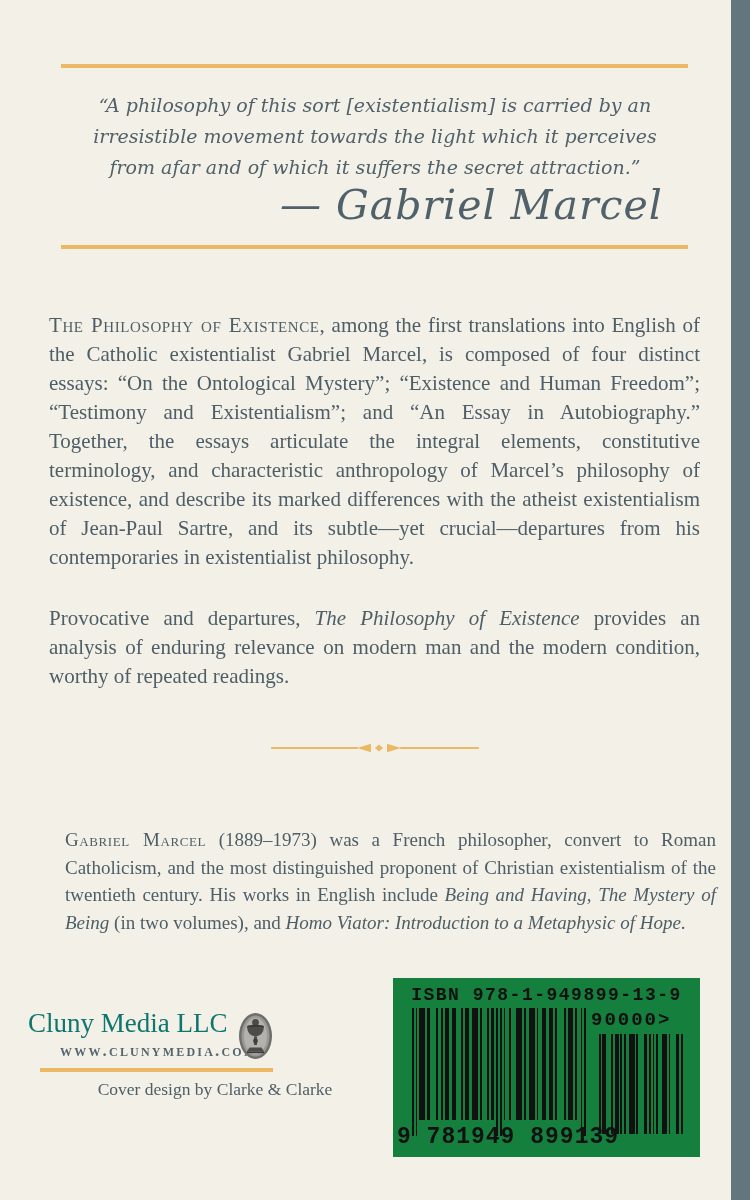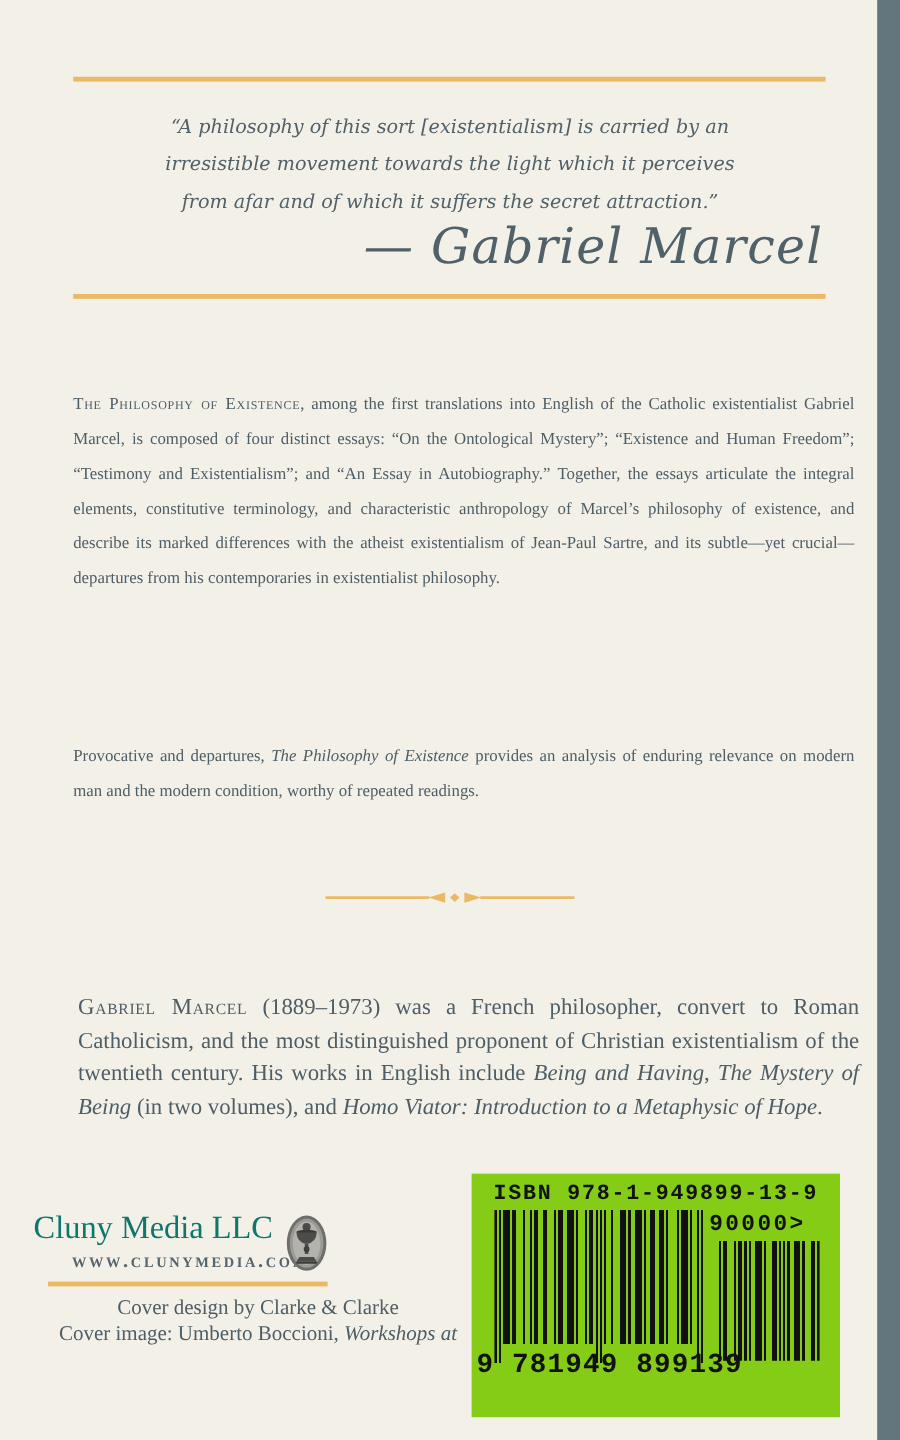--- a/index.html
+++ b/index.html
@@ -23,7 +23,7 @@
     position:absolute;left:60px;top:90px;width:630px;
     font-family:"DejaVu Serif", serif;
     font-style:italic;
-    font-size:16px;line-height:31px;
+    font-size:19px;line-height:31px;
     text-align:center;
     white-space:pre-line;
     color:#51616a;

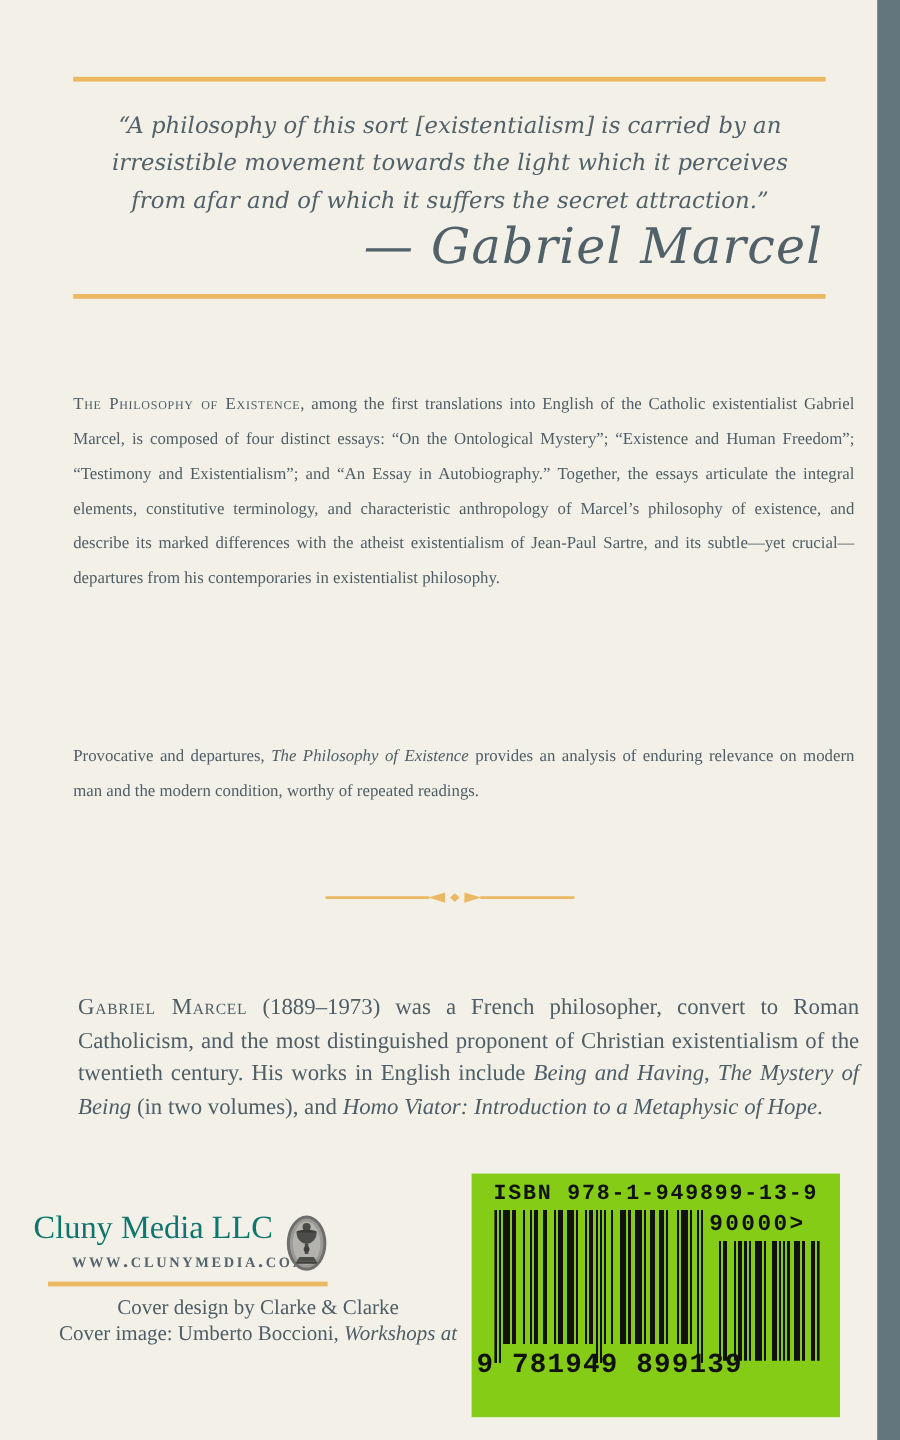--- a/index.html
+++ b/index.html
@@ -29,11 +29,10 @@
     color:#51616a;
   }
   .signature{
-    position:absolute;right:64px;top:181px;width:420px;
+    position:absolute;right:50px;top:181px;width:420px;
     font-family:"DejaVu Serif", serif;
     font-style:italic;
     font-size:41px;line-height:48px;
-    text-align:right;
     color:#51616a;
     letter-spacing:1px;
   }

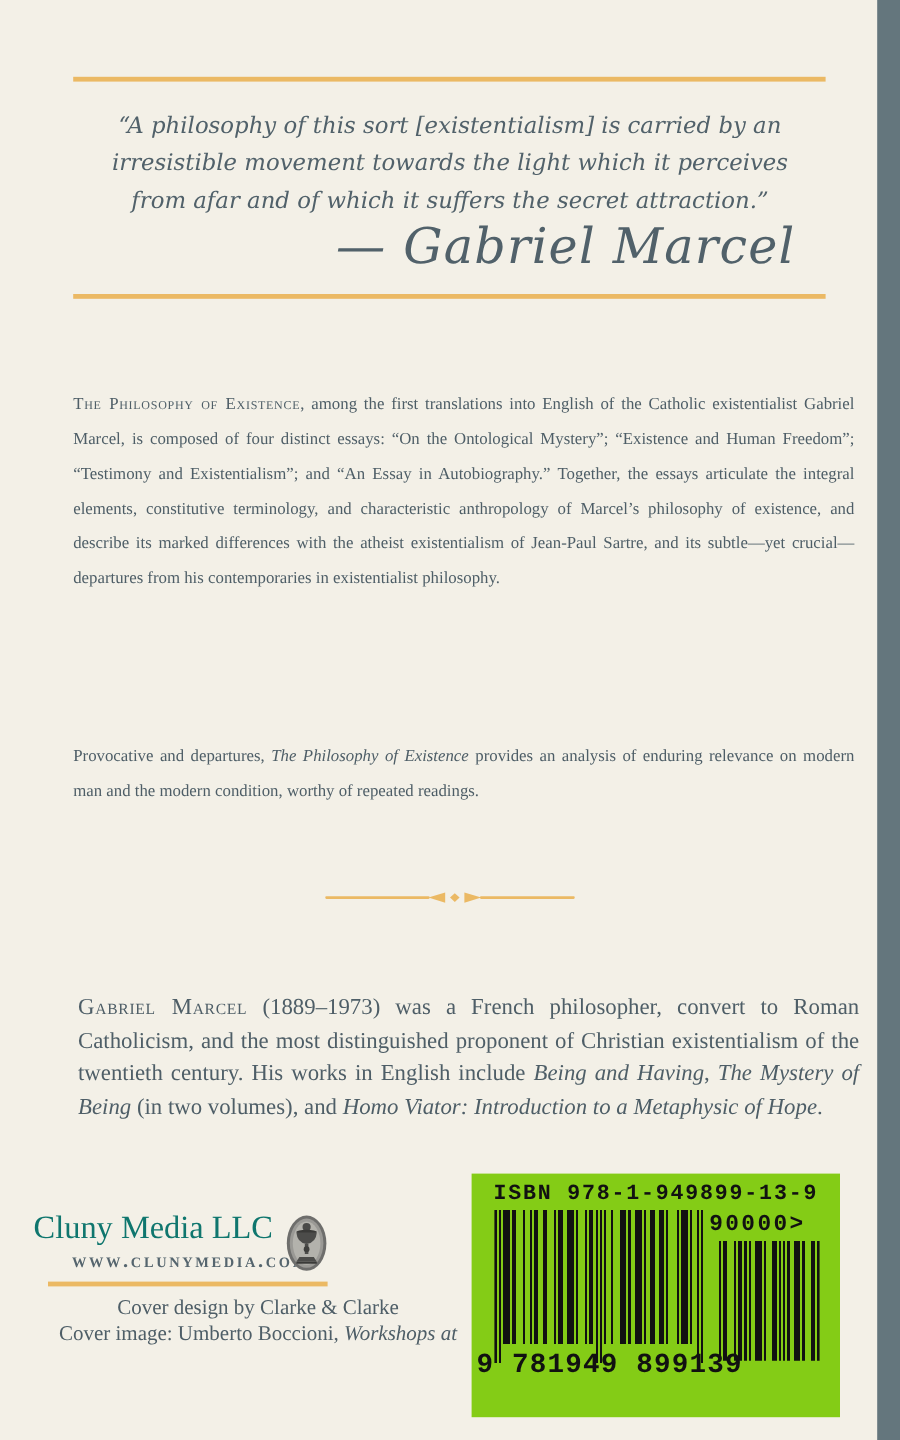--- a/index.html
+++ b/index.html
@@ -39,9 +39,9 @@
 
   .body-par{
     position:absolute;left:49px;width:651px;
-    font-size:14px;line-height:29px;
+    font-size:21px;line-height:29px;
     text-align:justify;
-    margin:12px;
+    margin:0;
   }
   .par1{top:311px;}
   .par2{top:604px;}

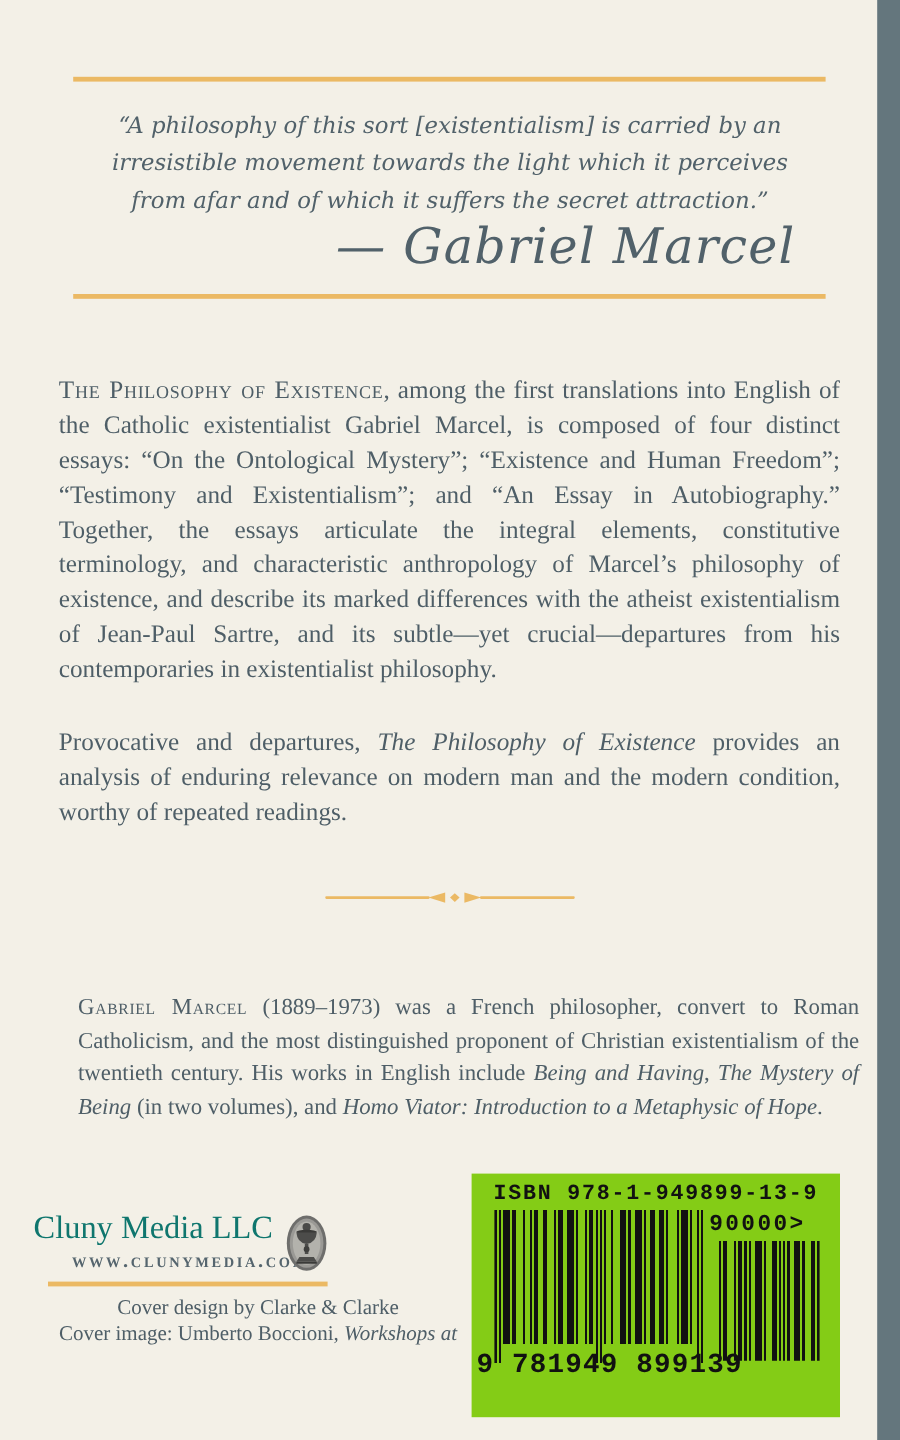--- a/index.html
+++ b/index.html
@@ -75,8 +75,8 @@
   .credits div{white-space:nowrap;}
 
   .barcode-box{
-    position:absolute;left:393px;top:978px;width:307px;height:203px;
-    background:#84cc16;
+    position:absolute;left:393px;top:978px;width:307px;height:179px;
+    background:#15803d;
   }
   .isbn-label{
     position:absolute;left:0;top:7px;width:100%;

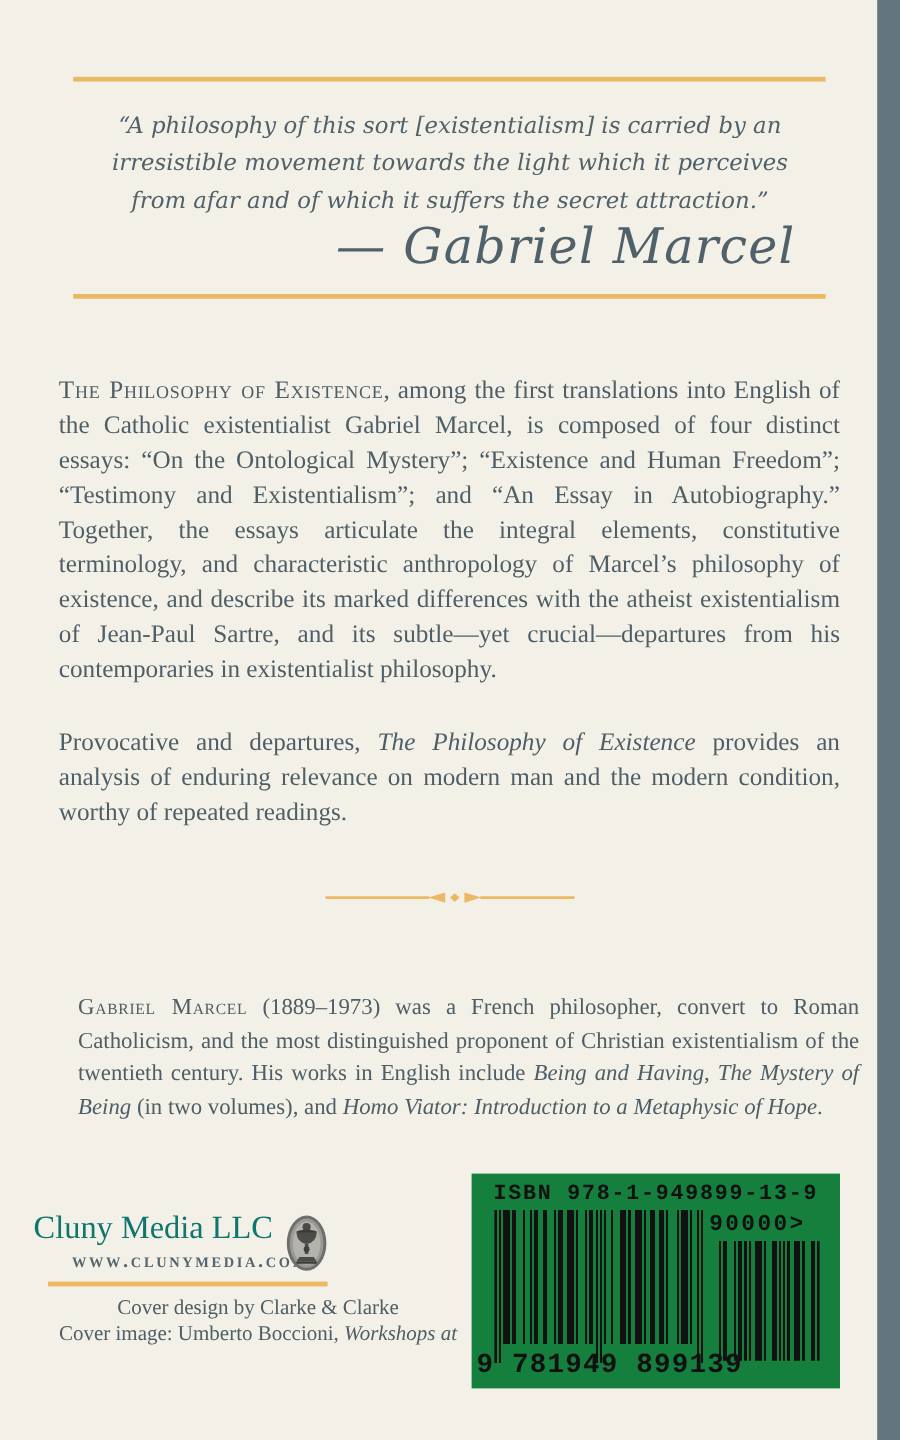--- a/index.html
+++ b/index.html
@@ -146,7 +146,6 @@
 
 <div class="credits">
   <div>Cover design by Clarke &amp; Clarke</div>
-  <div><span>Cover image: Umberto Boccioni, </span><span class="ital">Workshops at</span></div>
 </div>
 
 <div class="barcode-box">

